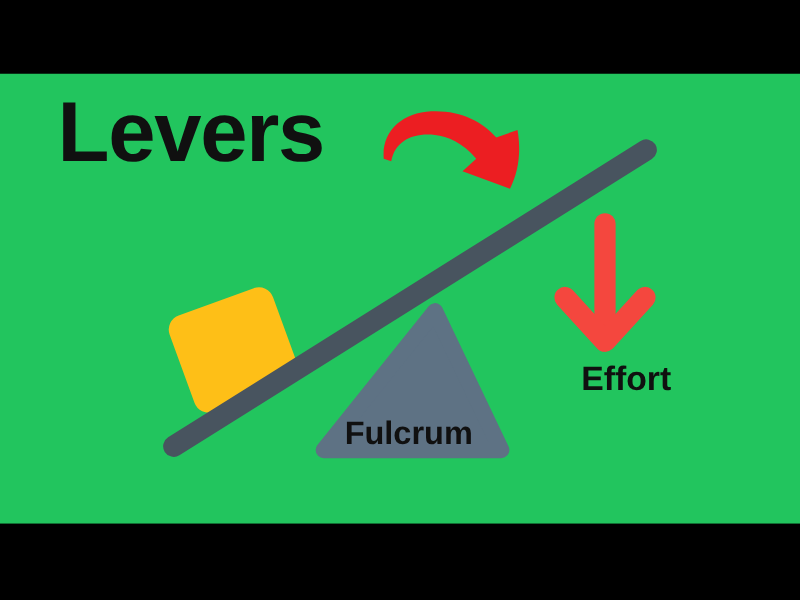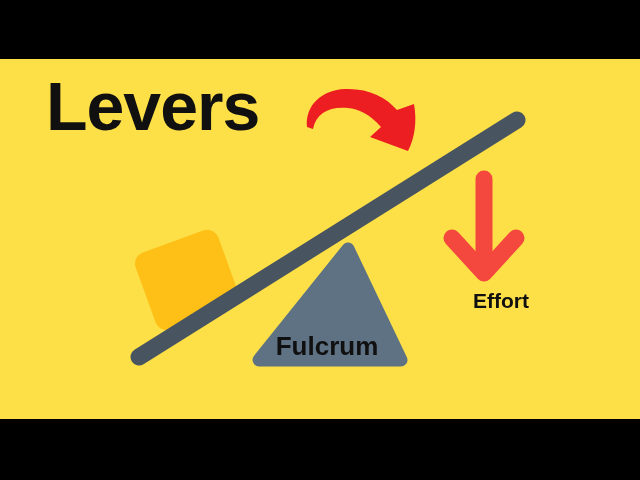--- a/index.html
+++ b/index.html
@@ -35,7 +35,7 @@
 
 <div class="letterbox top"></div>
 
-<div class="stage" style="background: #fde047; text-decoration: underline;">
+<div class="stage" style="background: #22c55e; text-decoration: underline;">
 
   <svg width="640" height="360" viewBox="0 0 640 360">
 

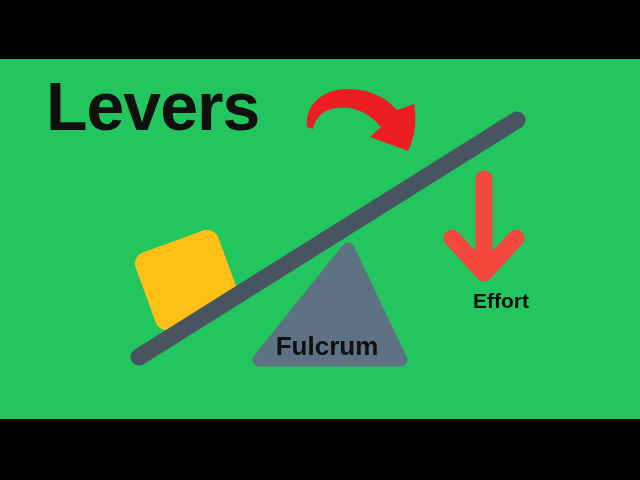--- a/index.html
+++ b/index.html
@@ -28,7 +28,7 @@
   }
   .load-label    { left: 130px; top: 203px; width: 120px; font-size: 31px; }
   .fulcrum-label { left: 252px; top: 274px; width: 150px; font-size: 26px; }
-  .effort-label  { left: 441px; top: 231px; width: 120px; font-size: 21px; }
+  .effort-label  { left: 441px; top: 231px; width: 120px; font-size: 27px; }
 </style>
 </head>
 <body style="background: rgb(0, 0, 0);">

